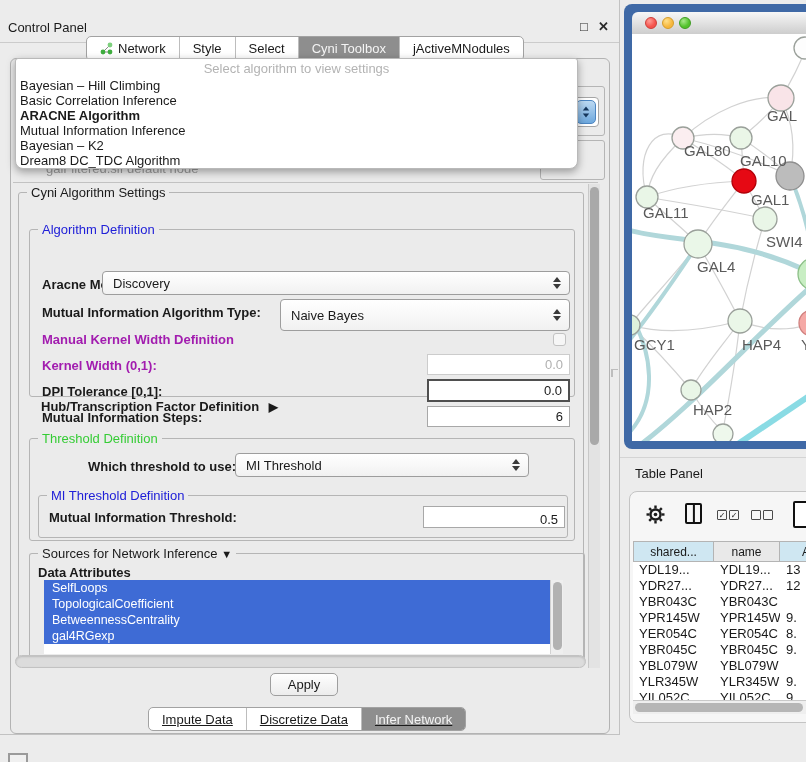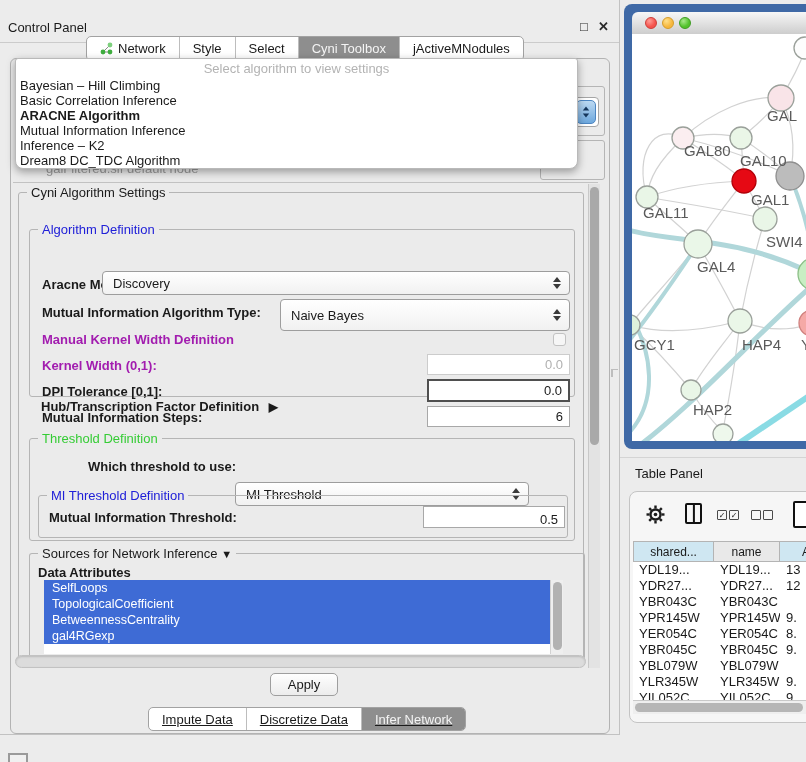--- a/index.html
+++ b/index.html
@@ -91,7 +91,7 @@
     <div class="popup-item">Basic Correlation Inference</div>
     <div class="popup-item b">ARACNE Algorithm</div>
     <div class="popup-item">Mutual Information Inference</div>
-    <div class="popup-item">Inference – K2</div>
+    <div class="popup-item">Bayesian – K2</div>
     <div class="popup-item">Dream8 DC_TDC Algorithm</div>
   </div>
 

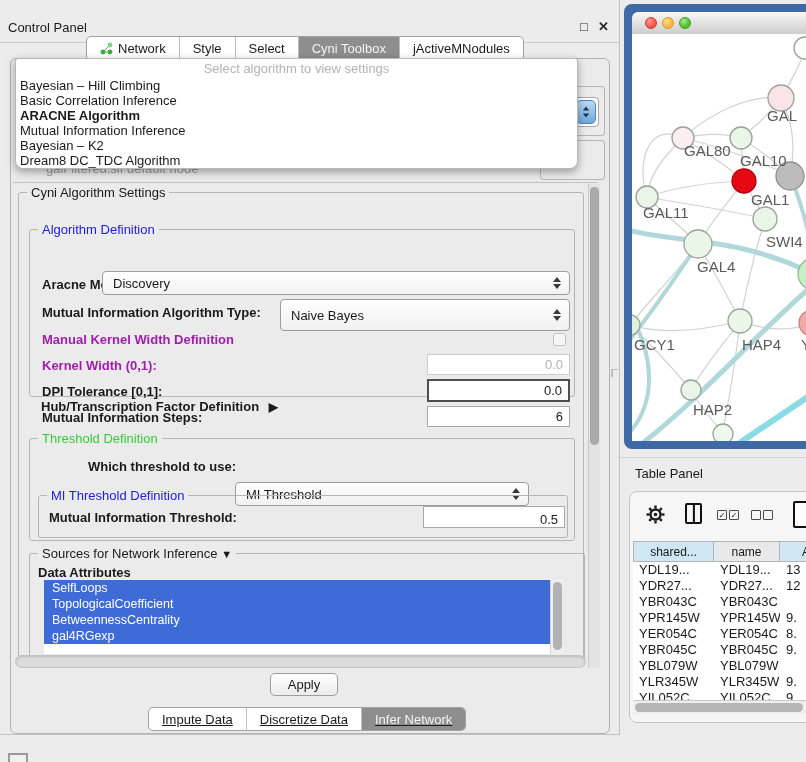--- a/index.html
+++ b/index.html
@@ -153,7 +153,7 @@
       <span class="glabel green">Threshold Definition</span>
 
       <span class="abs b" style="left:58px;top:20px;">Which threshold to use:</span>
-      <div class="abs combo" style="left:205px;top:14px;width:294px;height:24px;margin-top:29px;">
+      <div class="abs combo" style="left:205px;top:14px;width:294px;height:24px;">
         <span>MI Threshold</span>
         <span class="stepper">
             <span class="tri-up"></span>

